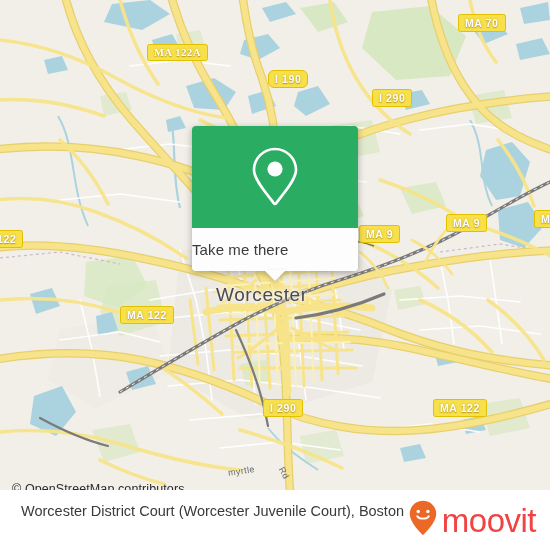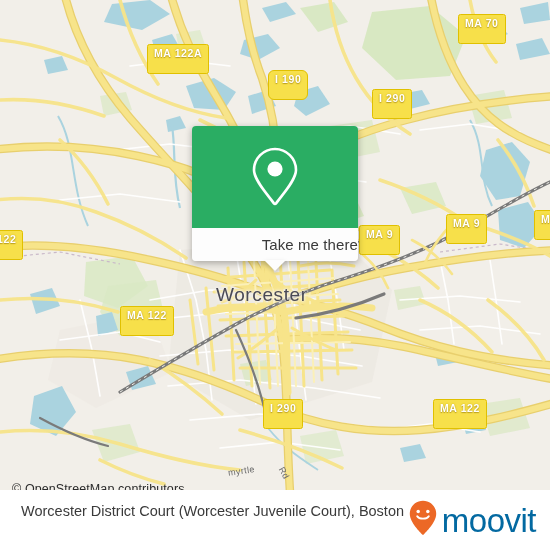--- a/index.html
+++ b/index.html
@@ -131,7 +131,7 @@
     font-size: 10.5px;
     font-weight: bold;
     letter-spacing: .6px;
-    padding: 2px 6px 14px 6px;
+    padding: 2px 6px 2px 6px;
     white-space: nowrap;
     text-shadow: 0 0 2px rgba(160,130,0,.55), 0 1px 1px rgba(140,110,0,.5);
     z-index: 30;

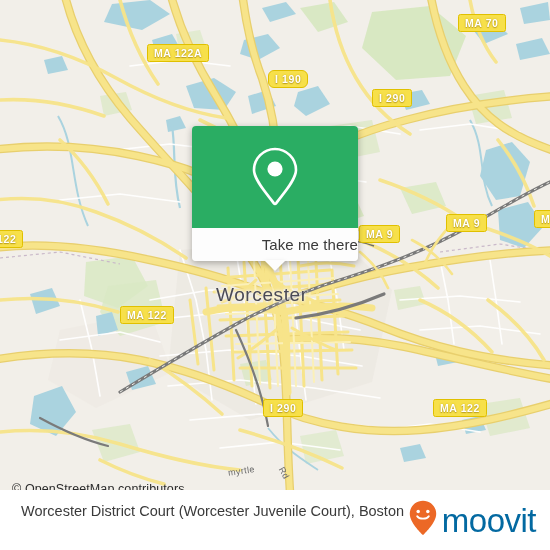--- a/index.html
+++ b/index.html
@@ -375,7 +375,7 @@
     <div class="street-label" style="left:278px; top:468px; transform:rotate(62deg);">Rd</div>
 
     <div class="shield" style="left:458px; top:14px;">MA 70</div>
-    <div class="shield" style="left:147px; top:44px;">MA 122A</div>
+    <div class="shield" style="left:147px; top:44px;font-family:Liberation Serif, serif;">MA 122A</div>
     <div class="shield" style="left:268px; top:70px;border-radius:6px;">I 190</div>
     <div class="shield" style="left:372px; top:89px;">I 290</div>
     <div class="shield" style="left:-10px; top:230px;">122</div>

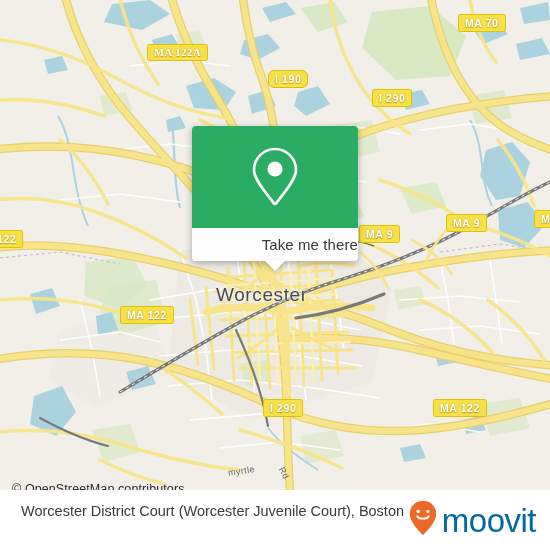--- a/index.html
+++ b/index.html
@@ -60,11 +60,11 @@
   #poi-card .green svg { display:block; }
   #poi-card .footer {
     background: #fdfdfd;
-    height: 33px;
+    height: 43px;
     border-radius: 0 0 4px 4px;
     display: flex;
     align-items: center;
-    justify-content: flex-end;
+    justify-content: flex-start;
     position: relative;
   }
   #poi-card .footer .label {

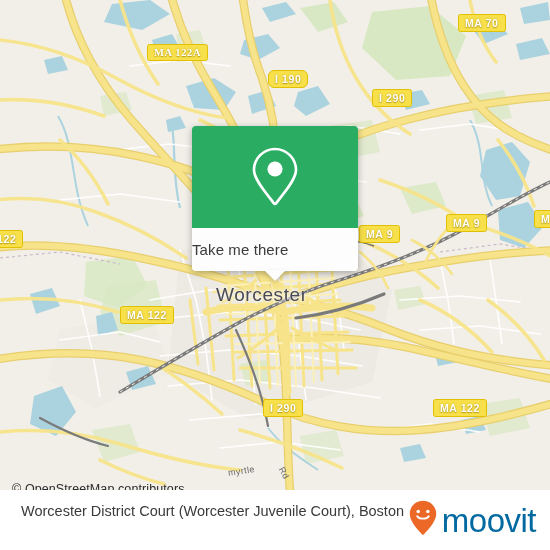--- a/index.html
+++ b/index.html
@@ -117,7 +117,7 @@
     font-size: 33px;
     line-height: 33px;
     font-weight: 400;
-    color: #0369a1;
+    color: #ef4444;
     letter-spacing: -0.5px;
   }
 

